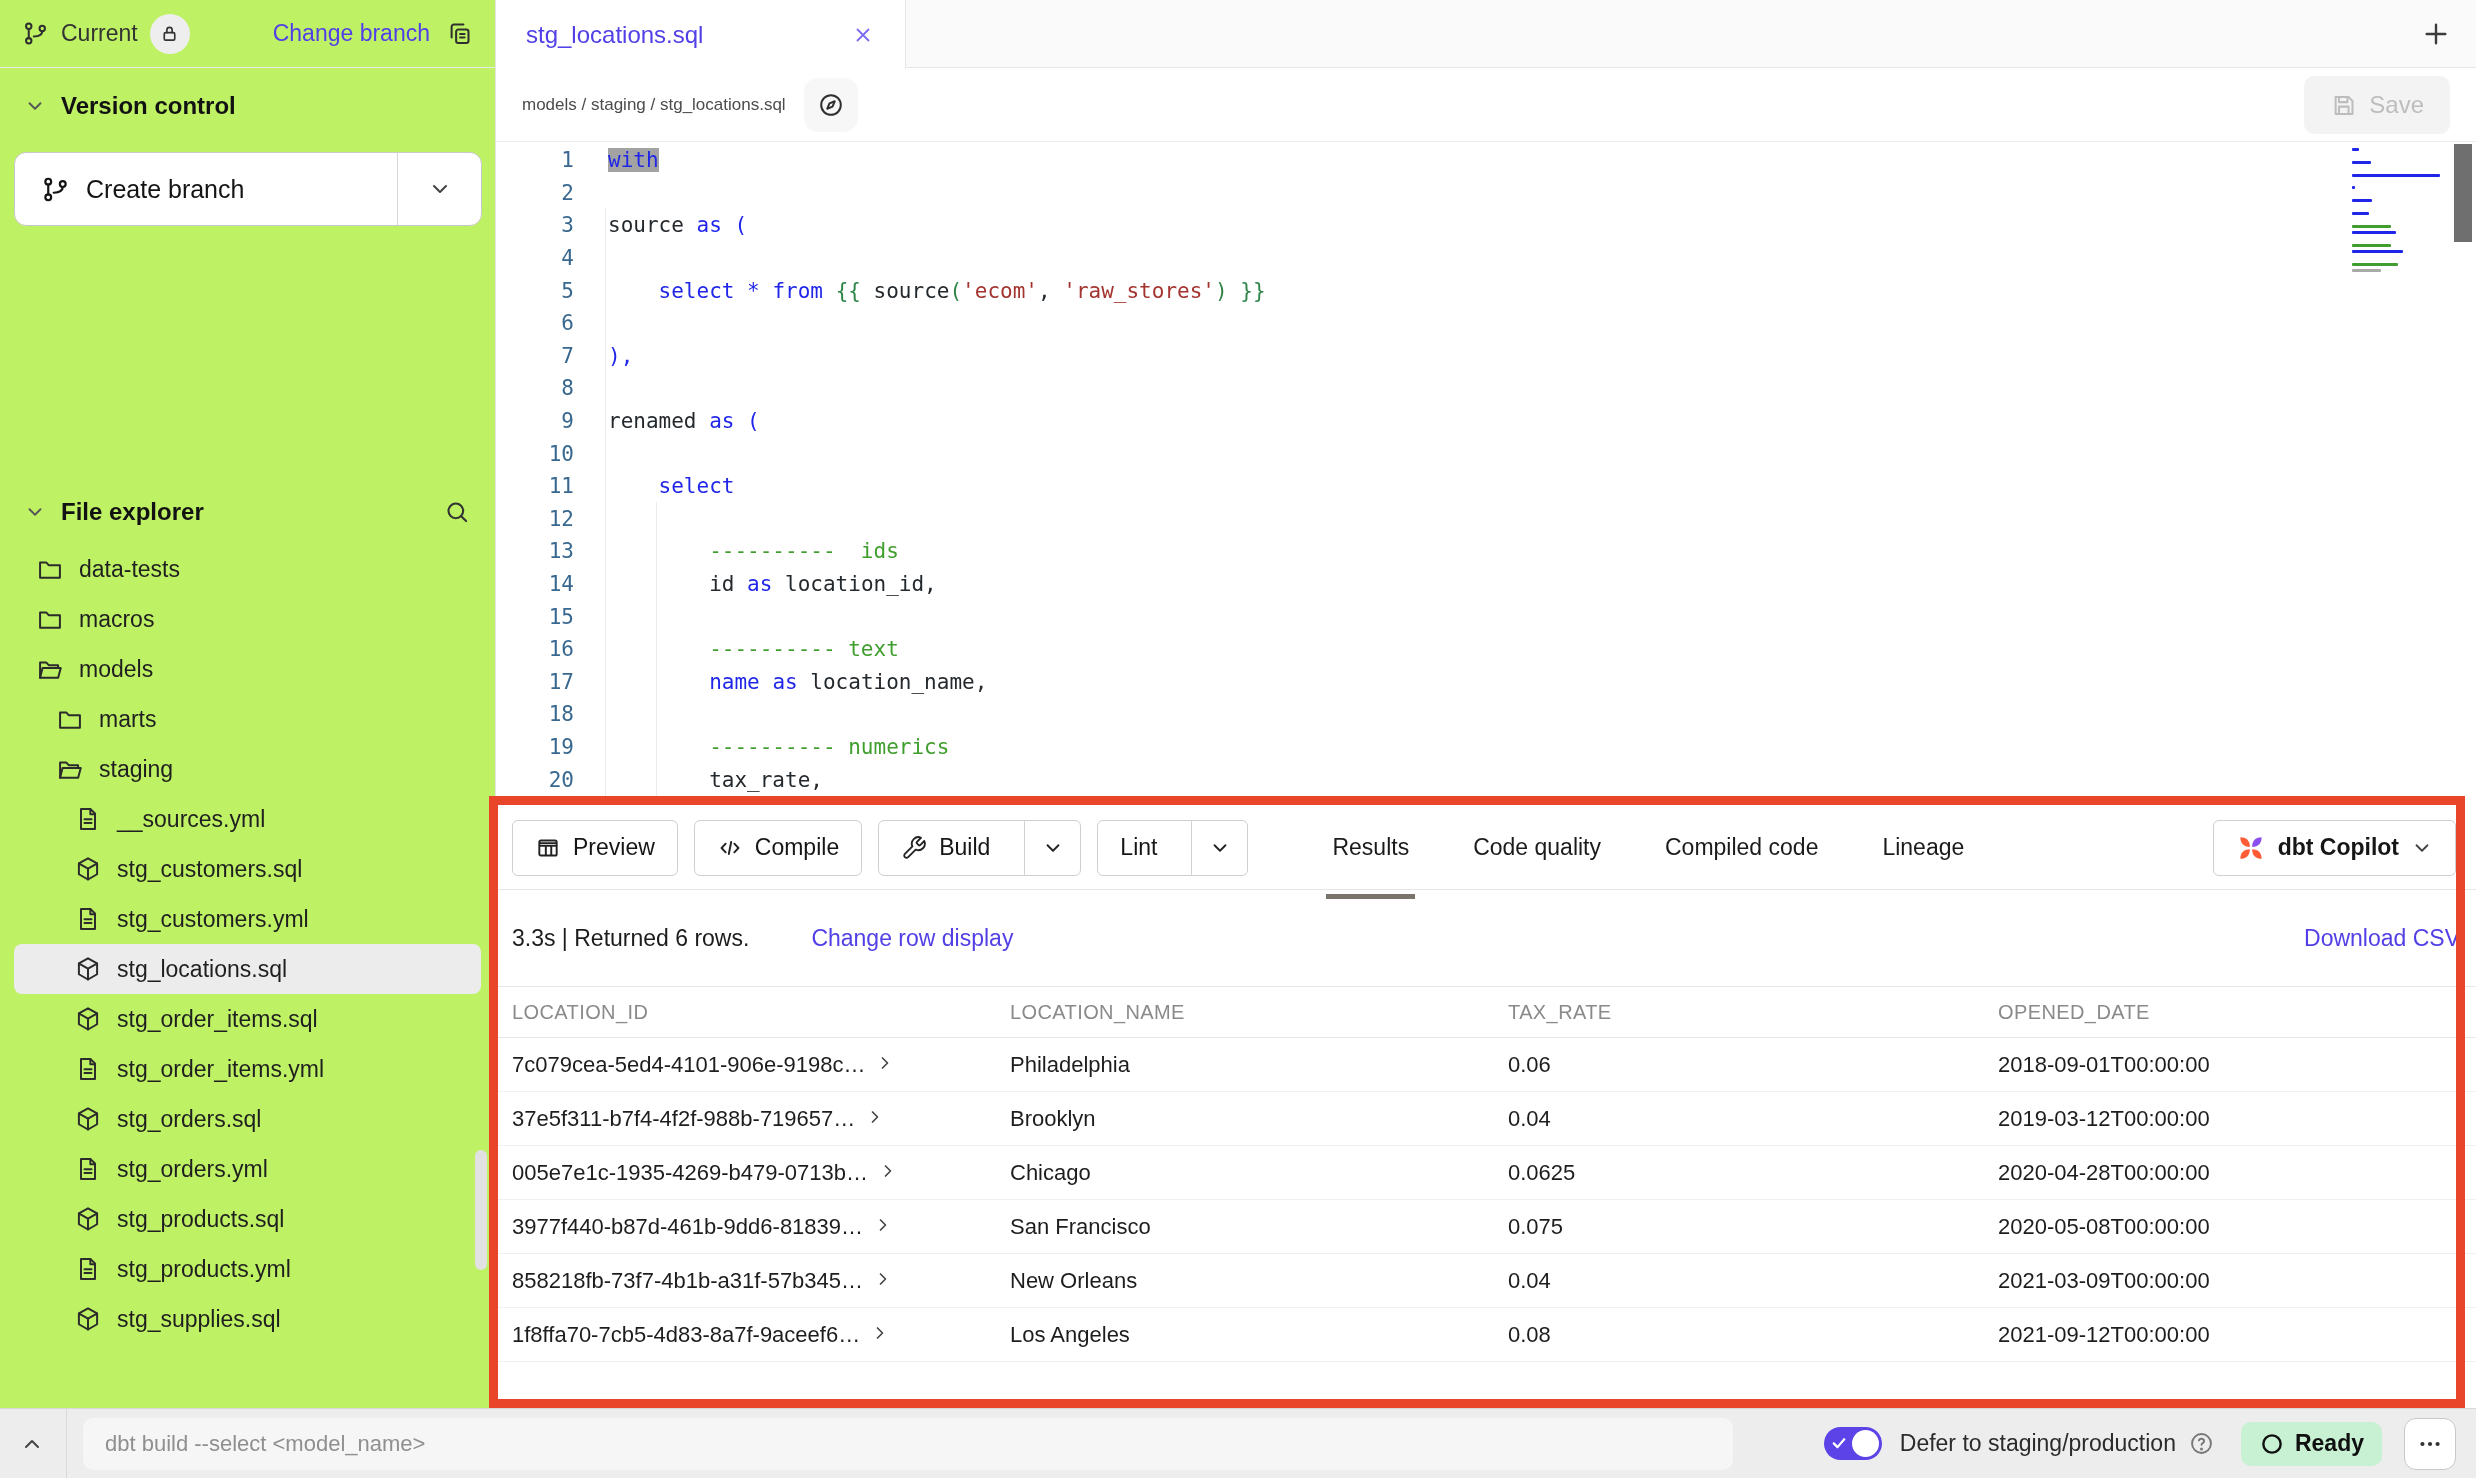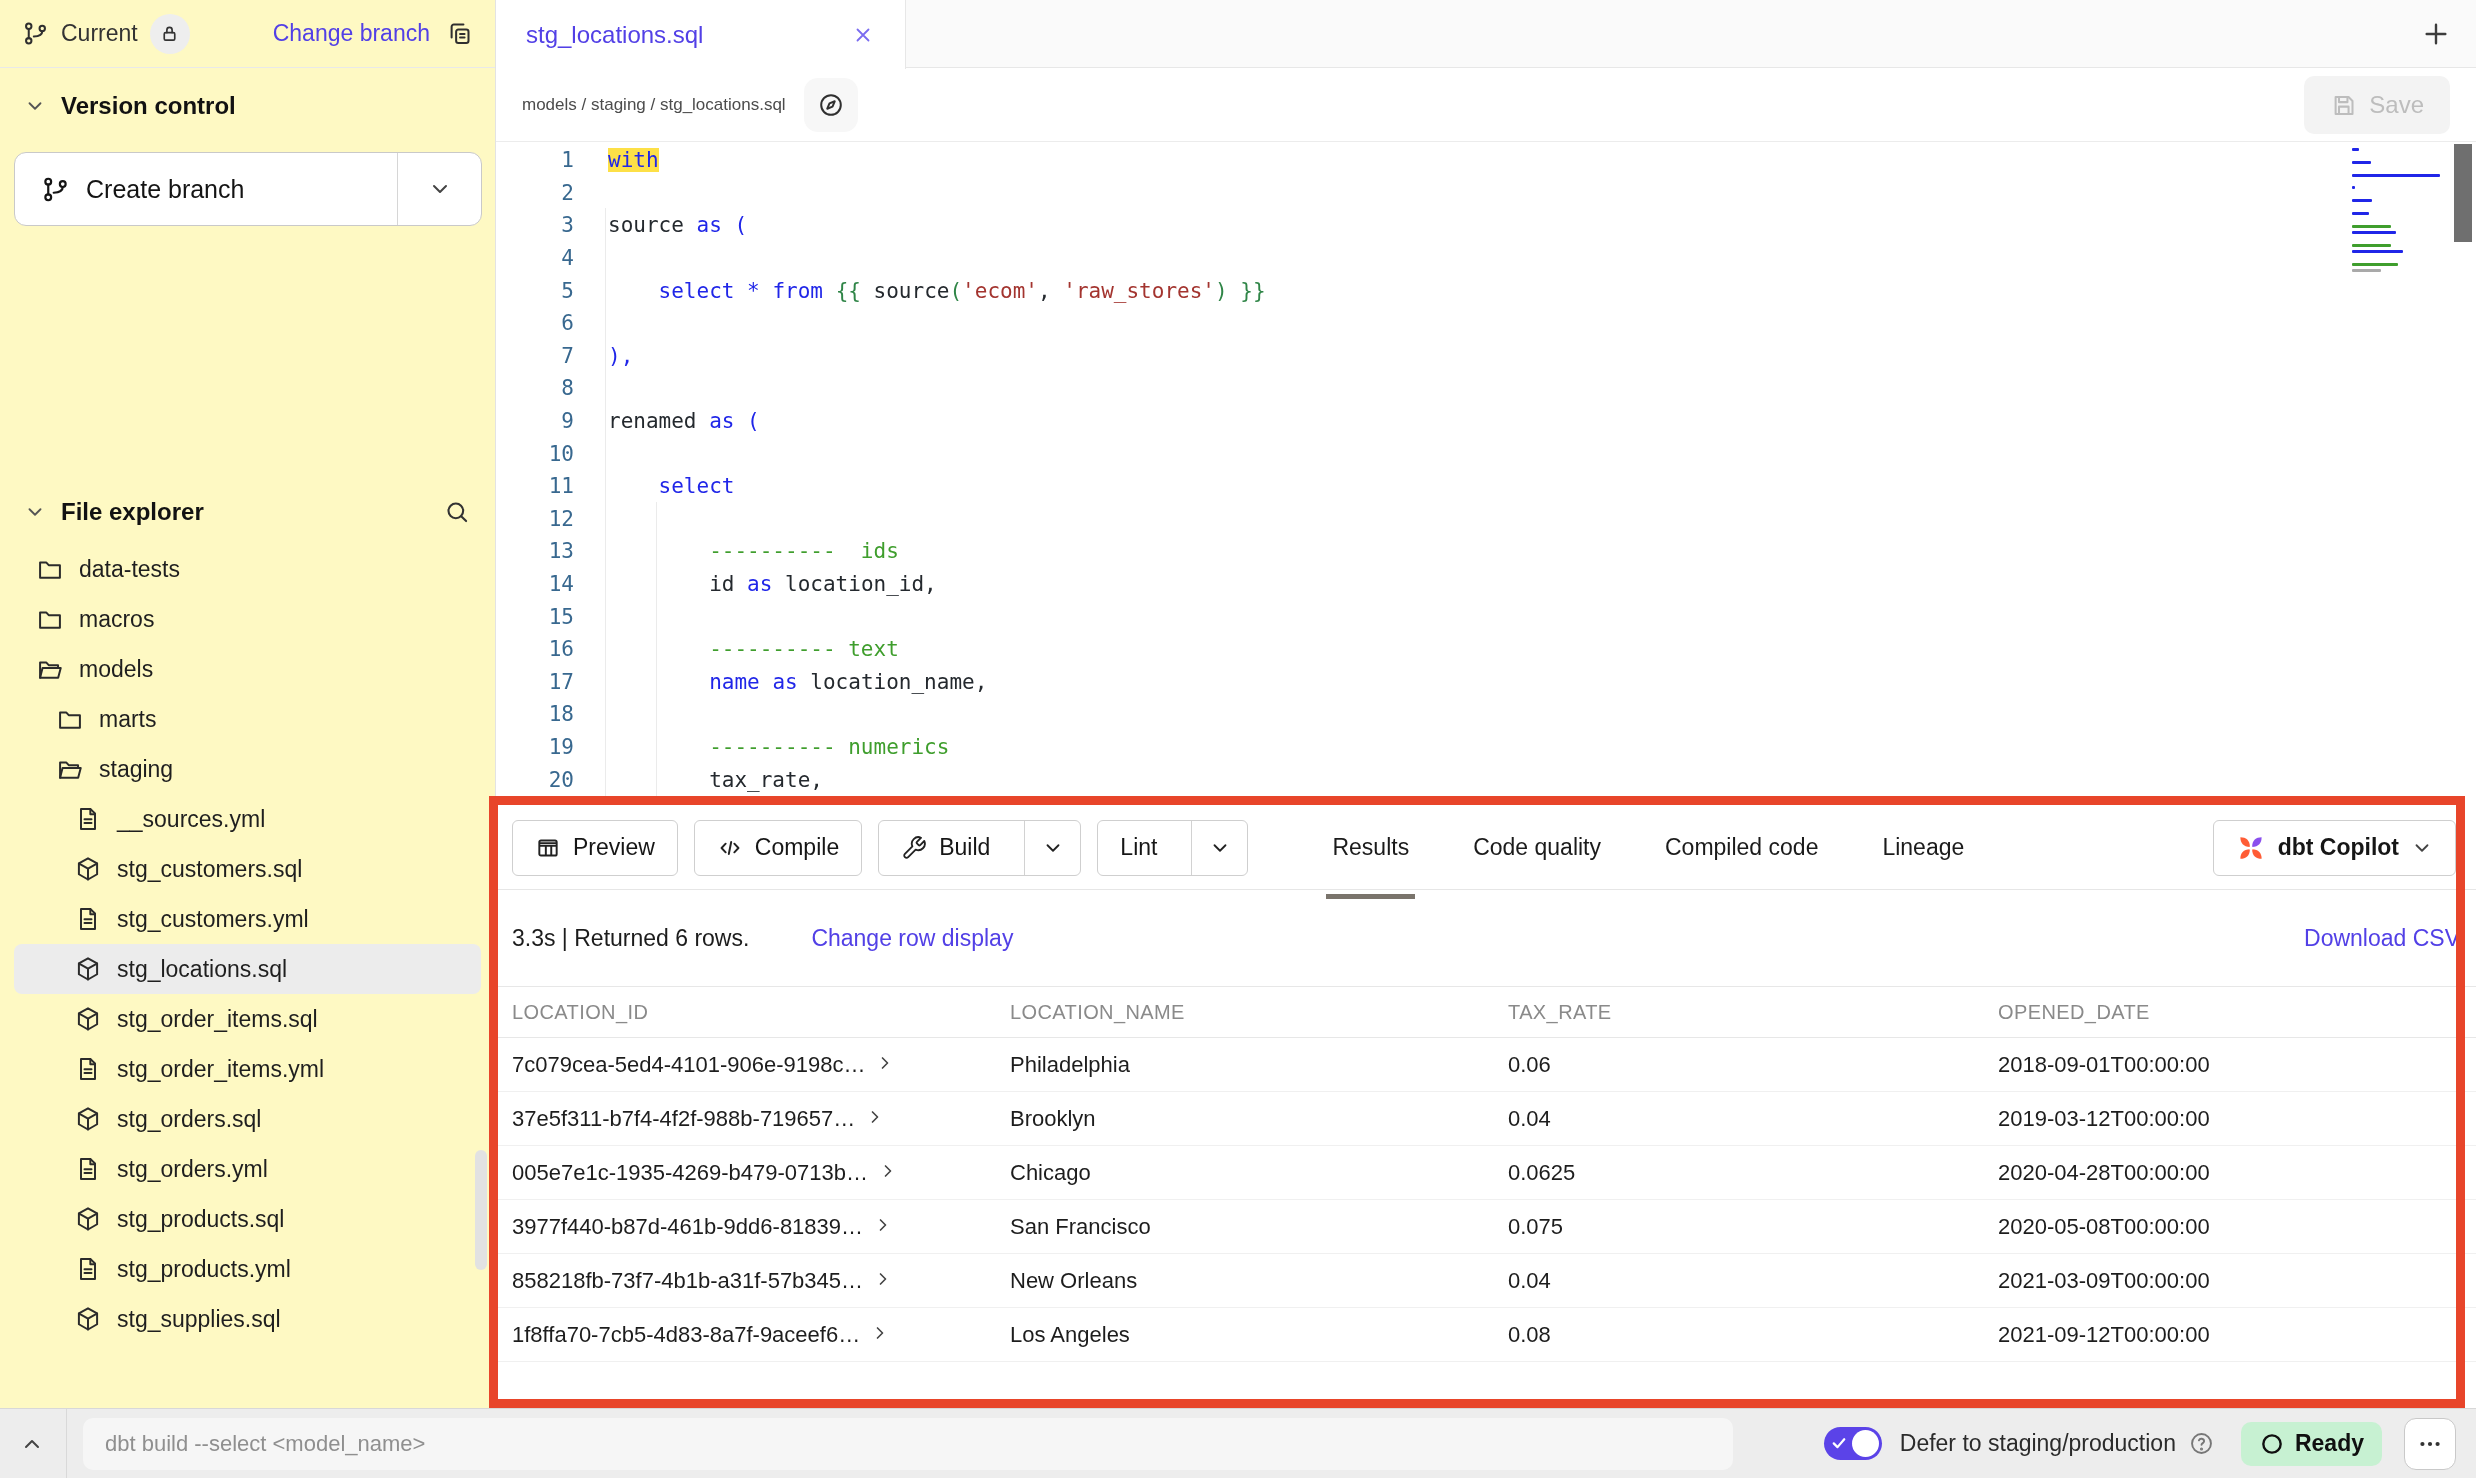--- a/index.html
+++ b/index.html
@@ -13,7 +13,7 @@
   .ic{flex:none;display:block}
 
   
-  .sidebar{position:absolute;left:0;top:0;width:496px;height:1408px;background:#fef9c3;border-right:1px solid #e3e3e3}
+  .sidebar{position:absolute;left:0;top:0;width:496px;height:1408px;background:#bef264;border-right:1px solid #e3e3e3}
   .side-top{position:absolute;left:0;top:0;width:100%;height:68px;border-bottom:1px solid #e9e9e9;display:flex;align-items:center;padding:0 22px;color:#2f2f2f}
   .side-top .cur{font-size:23px;color:#333;margin-left:12px}
   .lock-pill{width:40px;height:40px;border-radius:50%;background:#eee;display:flex;align-items:center;justify-content:center;color:#333;margin-left:12px}

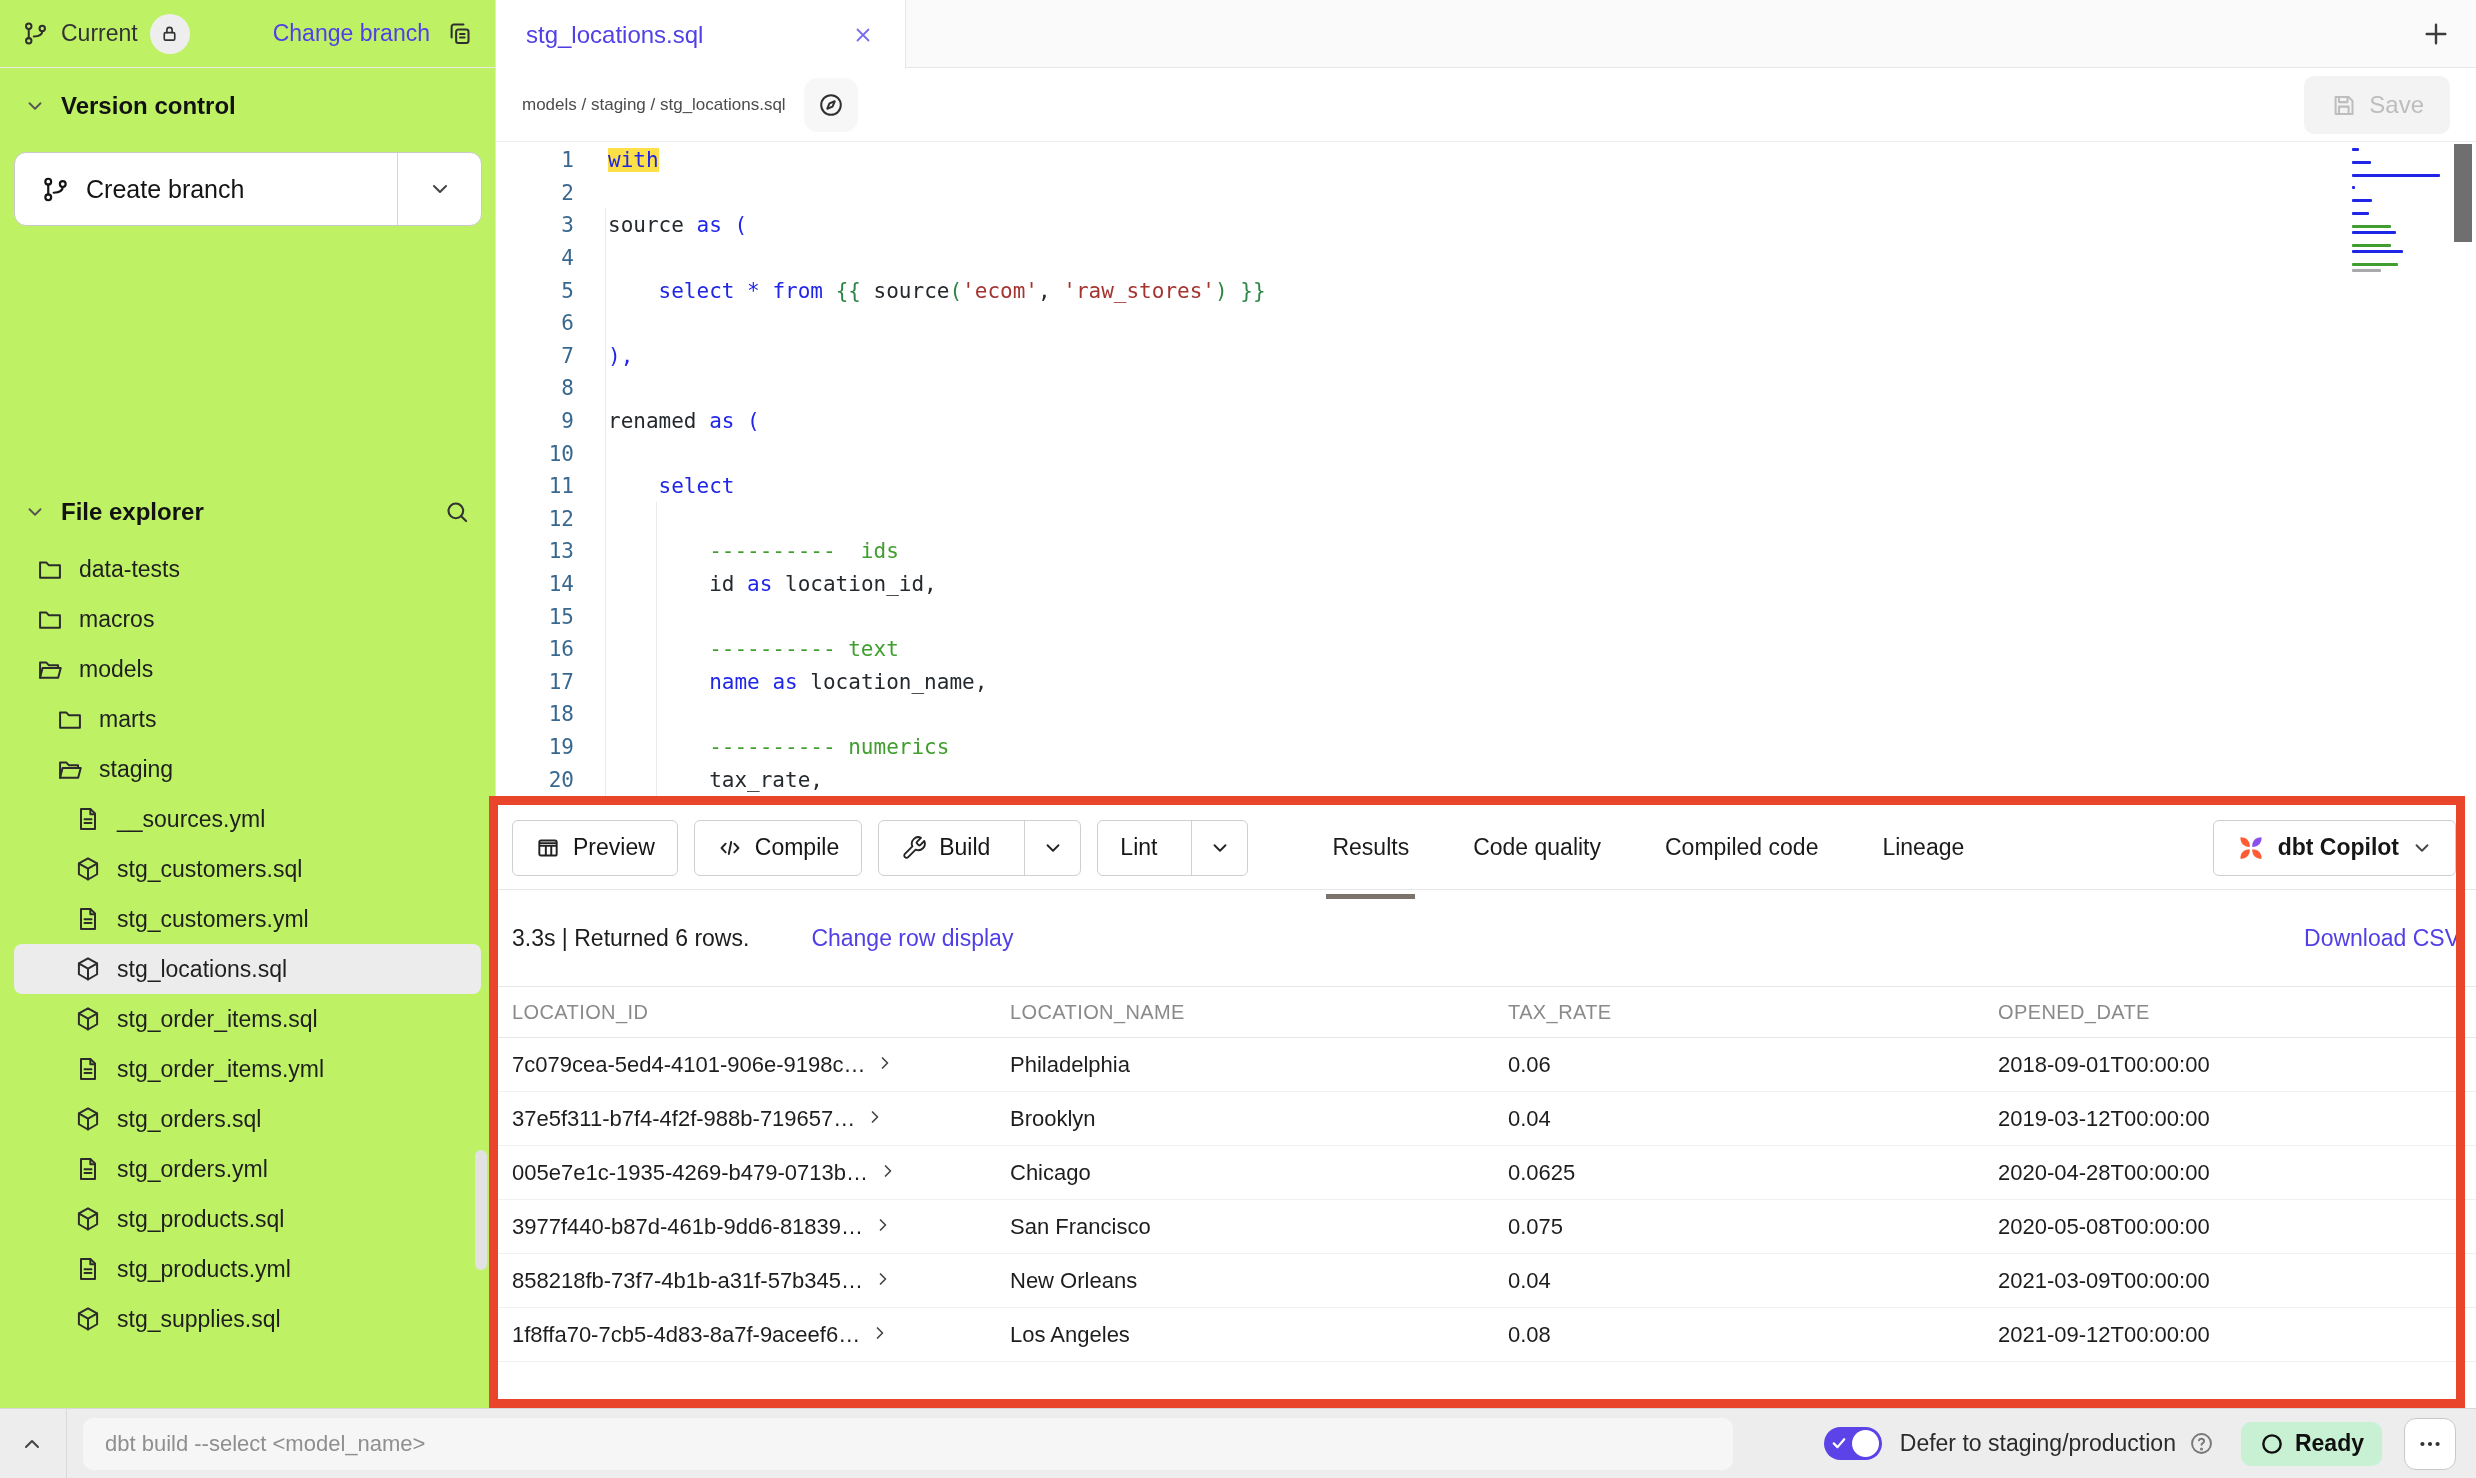--- a/index.html
+++ b/index.html
@@ -58,7 +58,7 @@
   .tok-c{color:#3f9e2d}
   .tok-j{color:#2f8547}
   .tok-p{color:#24292e}
-  .crow.first .tok-k{background:#fde047}
+  .crow.first .tok-k{background:#a3a3a3}
   .guide{position:absolute;width:1px;background:#ebebeb}
   .g1{left:109px;top:66px;height:590px}
   .g2{left:160px;top:360px;height:296px}

